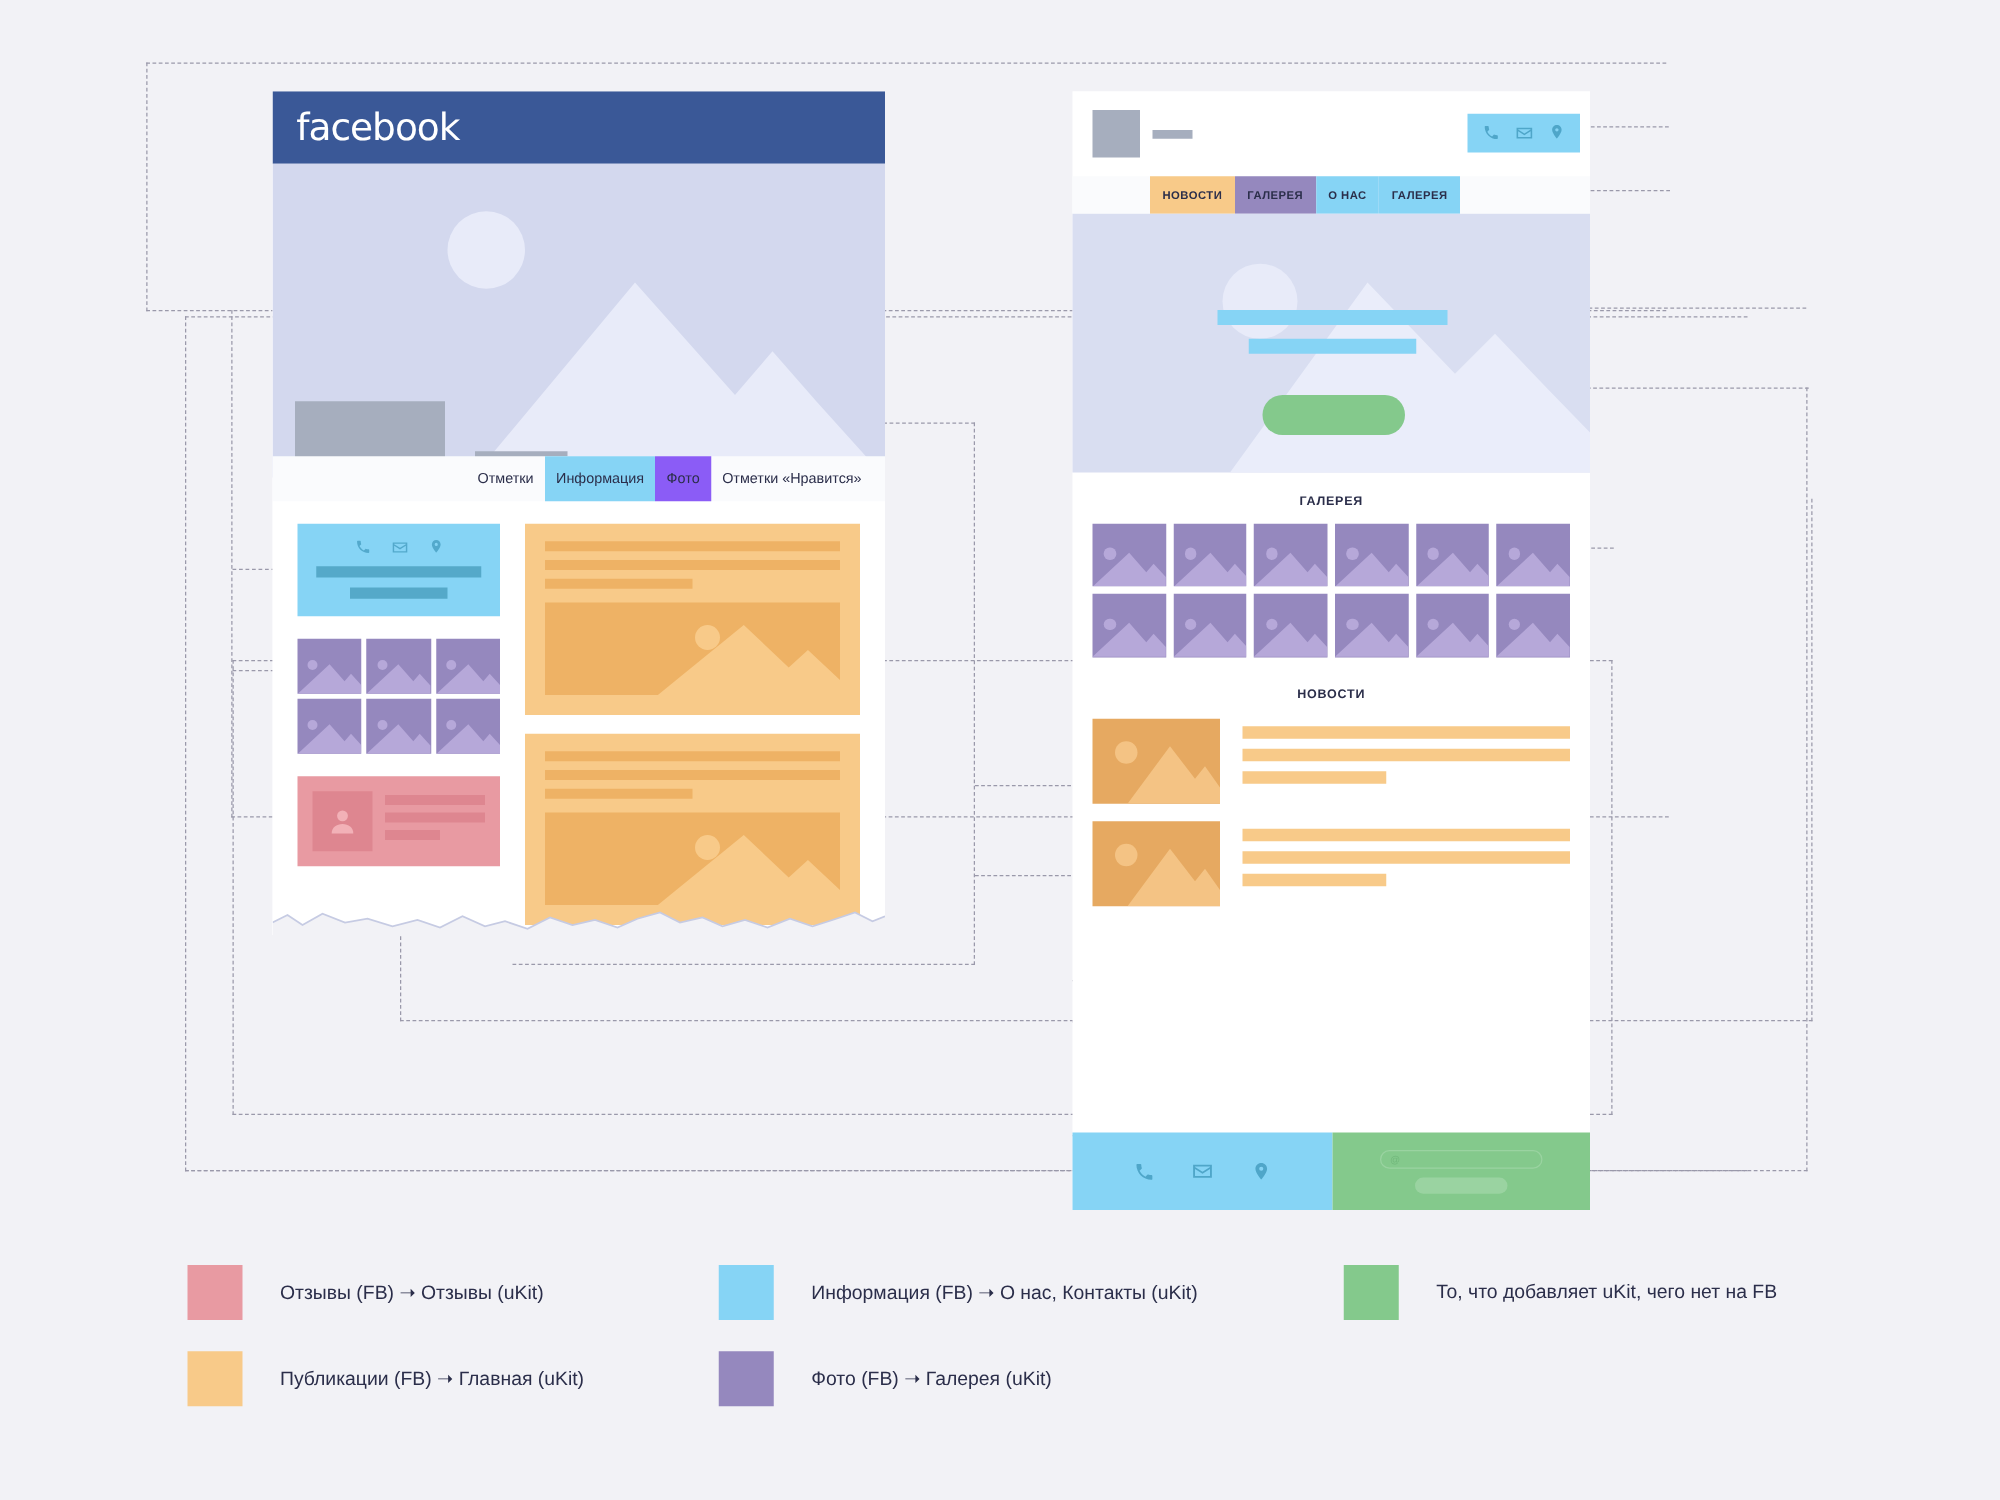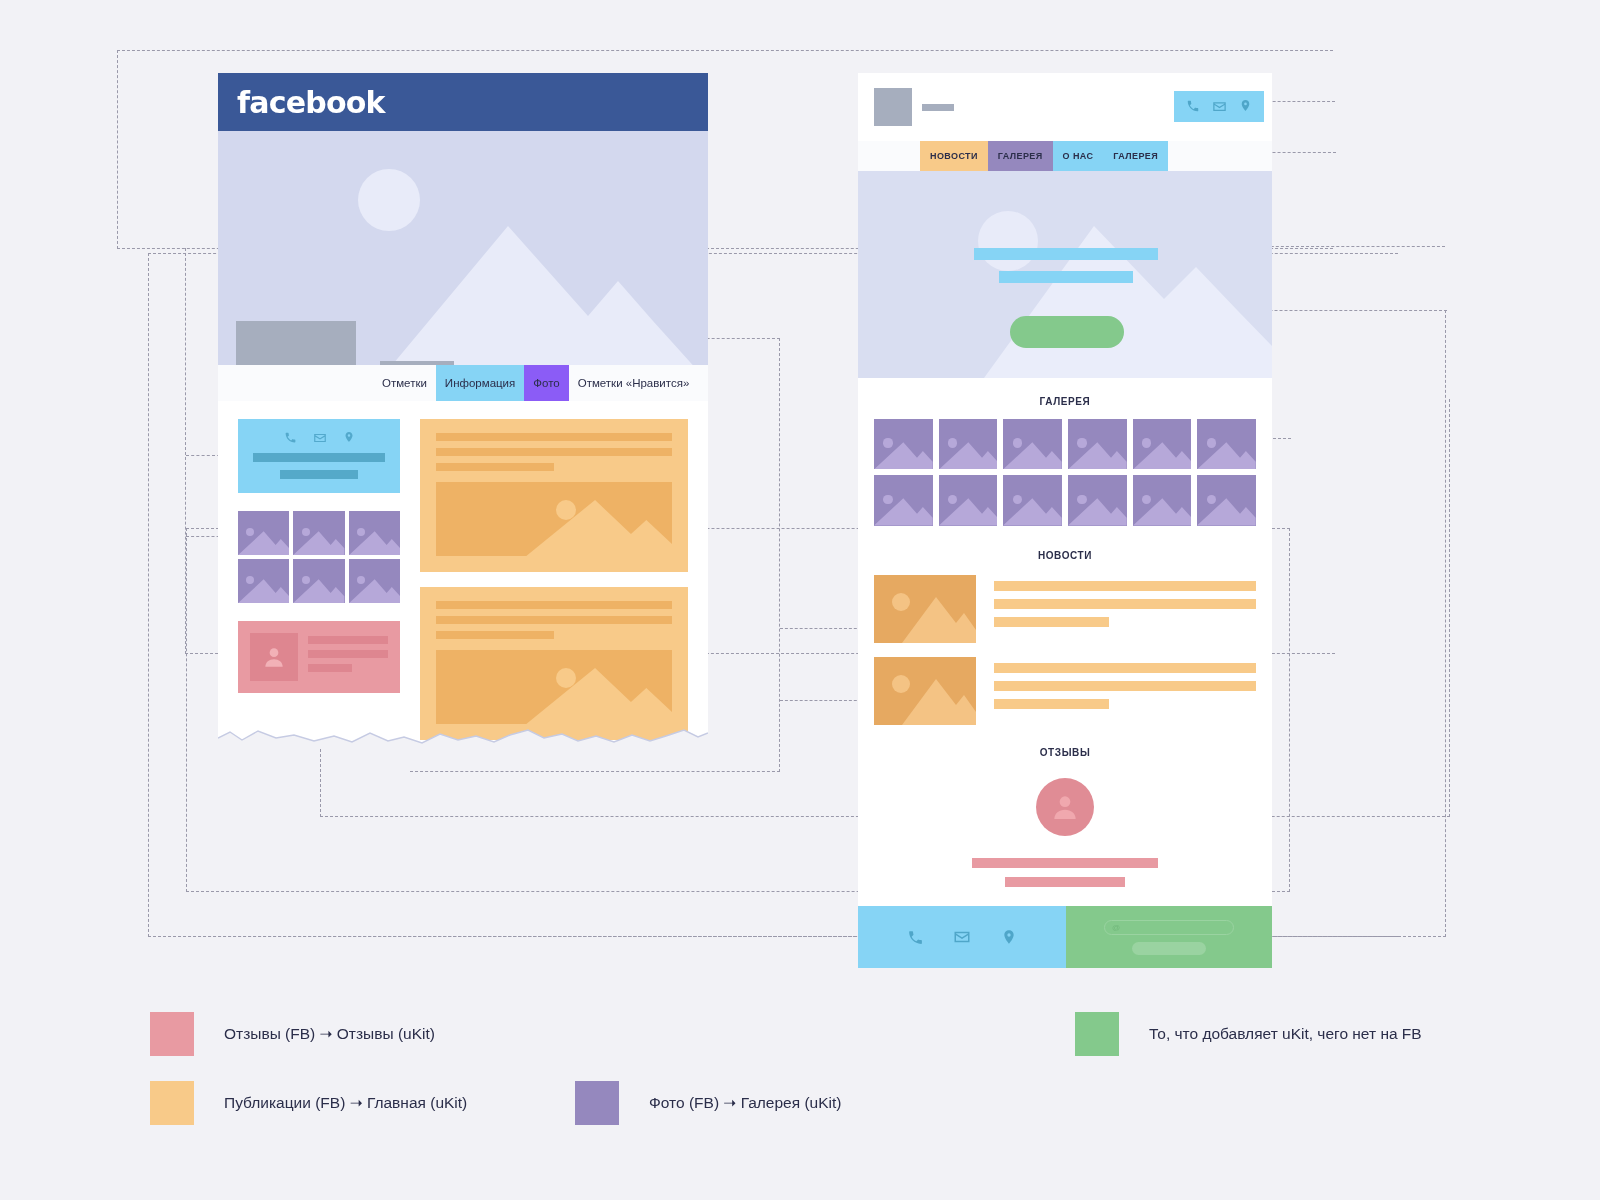--- a/index.html
+++ b/index.html
@@ -26,7 +26,7 @@
     display: flex; align-items: center; padding-left: 19px;
   }
   #fb-logo {
-    color: #ffffff; font-size: 30px; font-weight: bold; letter-spacing: -0.8px;
+    color: #ffffff; font-size: 30px; font-weight: normal; letter-spacing: -0.8px;
     font-family: "DejaVu Sans", sans-serif;
   }
   #fb-cover {

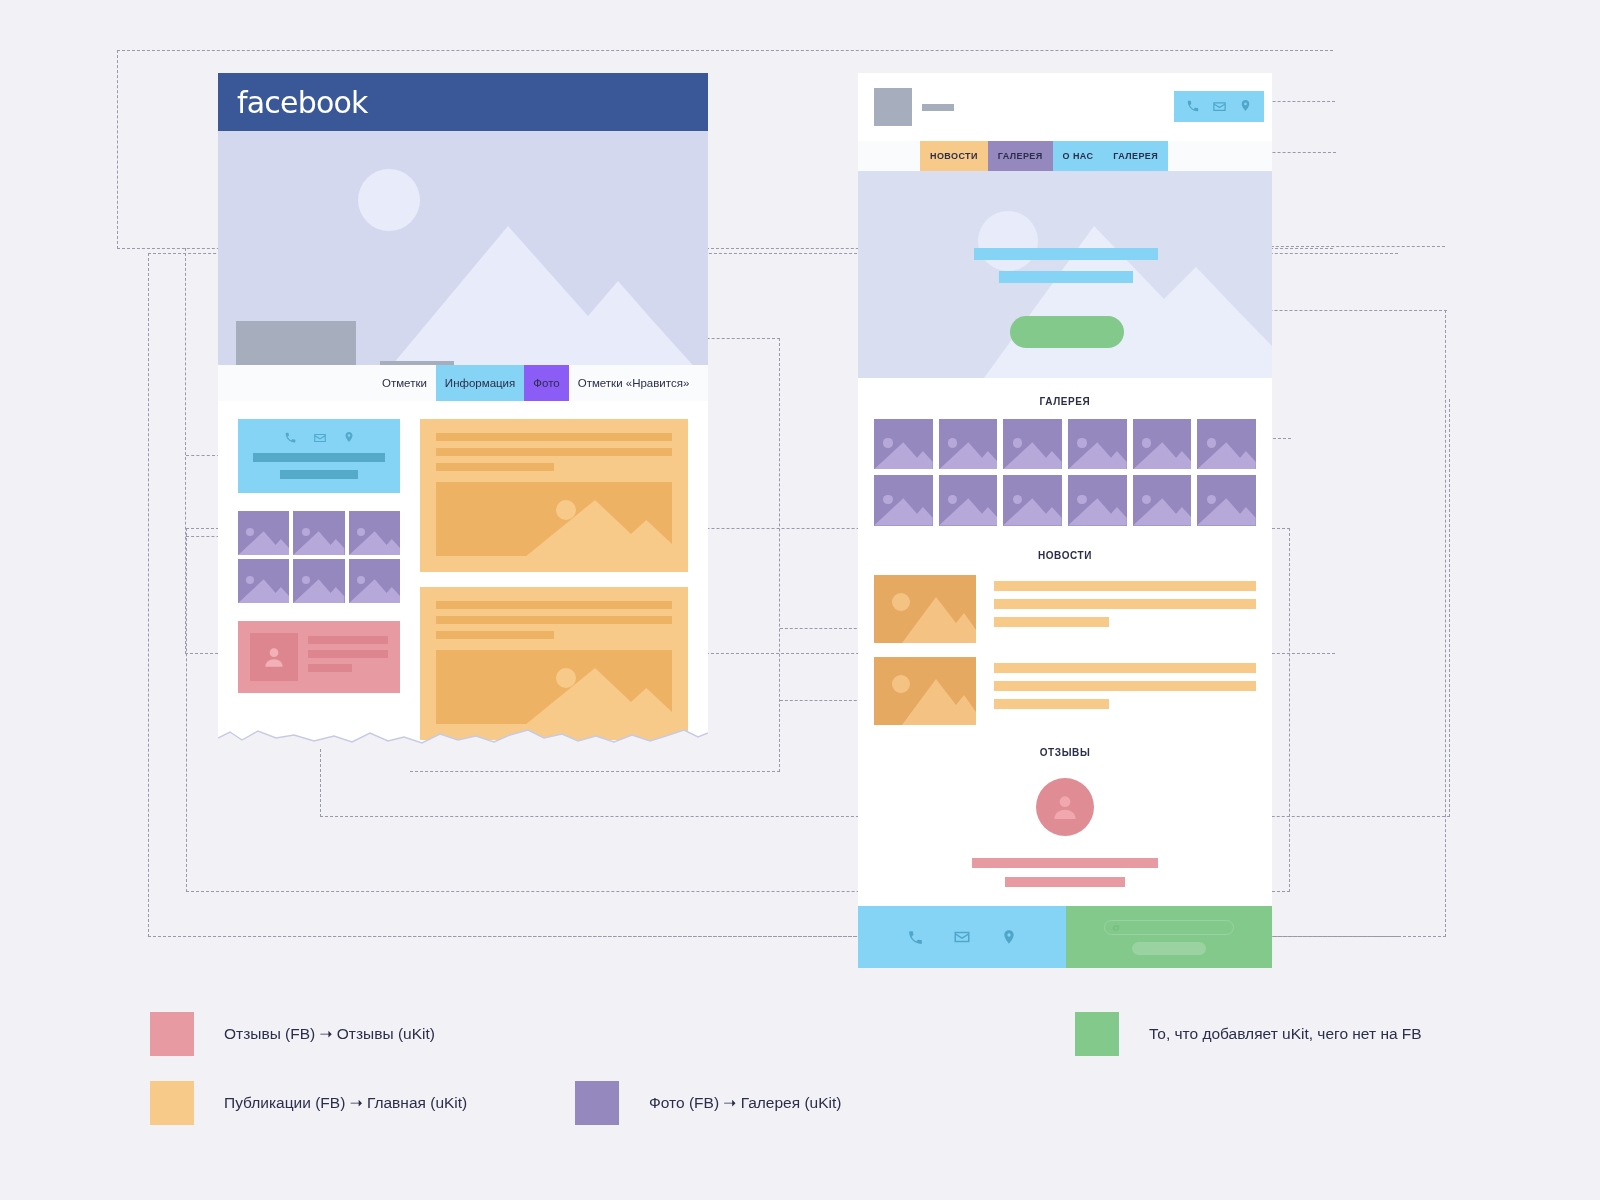--- a/index.html
+++ b/index.html
@@ -462,17 +462,6 @@
       </div>
     </div>
 
-    <div id="uk-reviews">
-      <div class="sec-title">ОТЗЫВЫ</div>
-      <div id="uk-rev-av">
-        <svg width="32" height="32" viewBox="0 0 24 24" fill="#f0a8ae">
-            <circle cx="12" cy="8" r="4"></circle>
-            <path d="M4 21c0-4.4 3.6-7 8-7s8 2.6 8 7z"></path>
-          </svg>
-      </div>
-      <div id="uk-rev-l1"></div>
-      <div id="uk-rev-l2"></div>
-    </div>
 
     <div id="uk-footer">
       <div id="uk-foot-contacts">

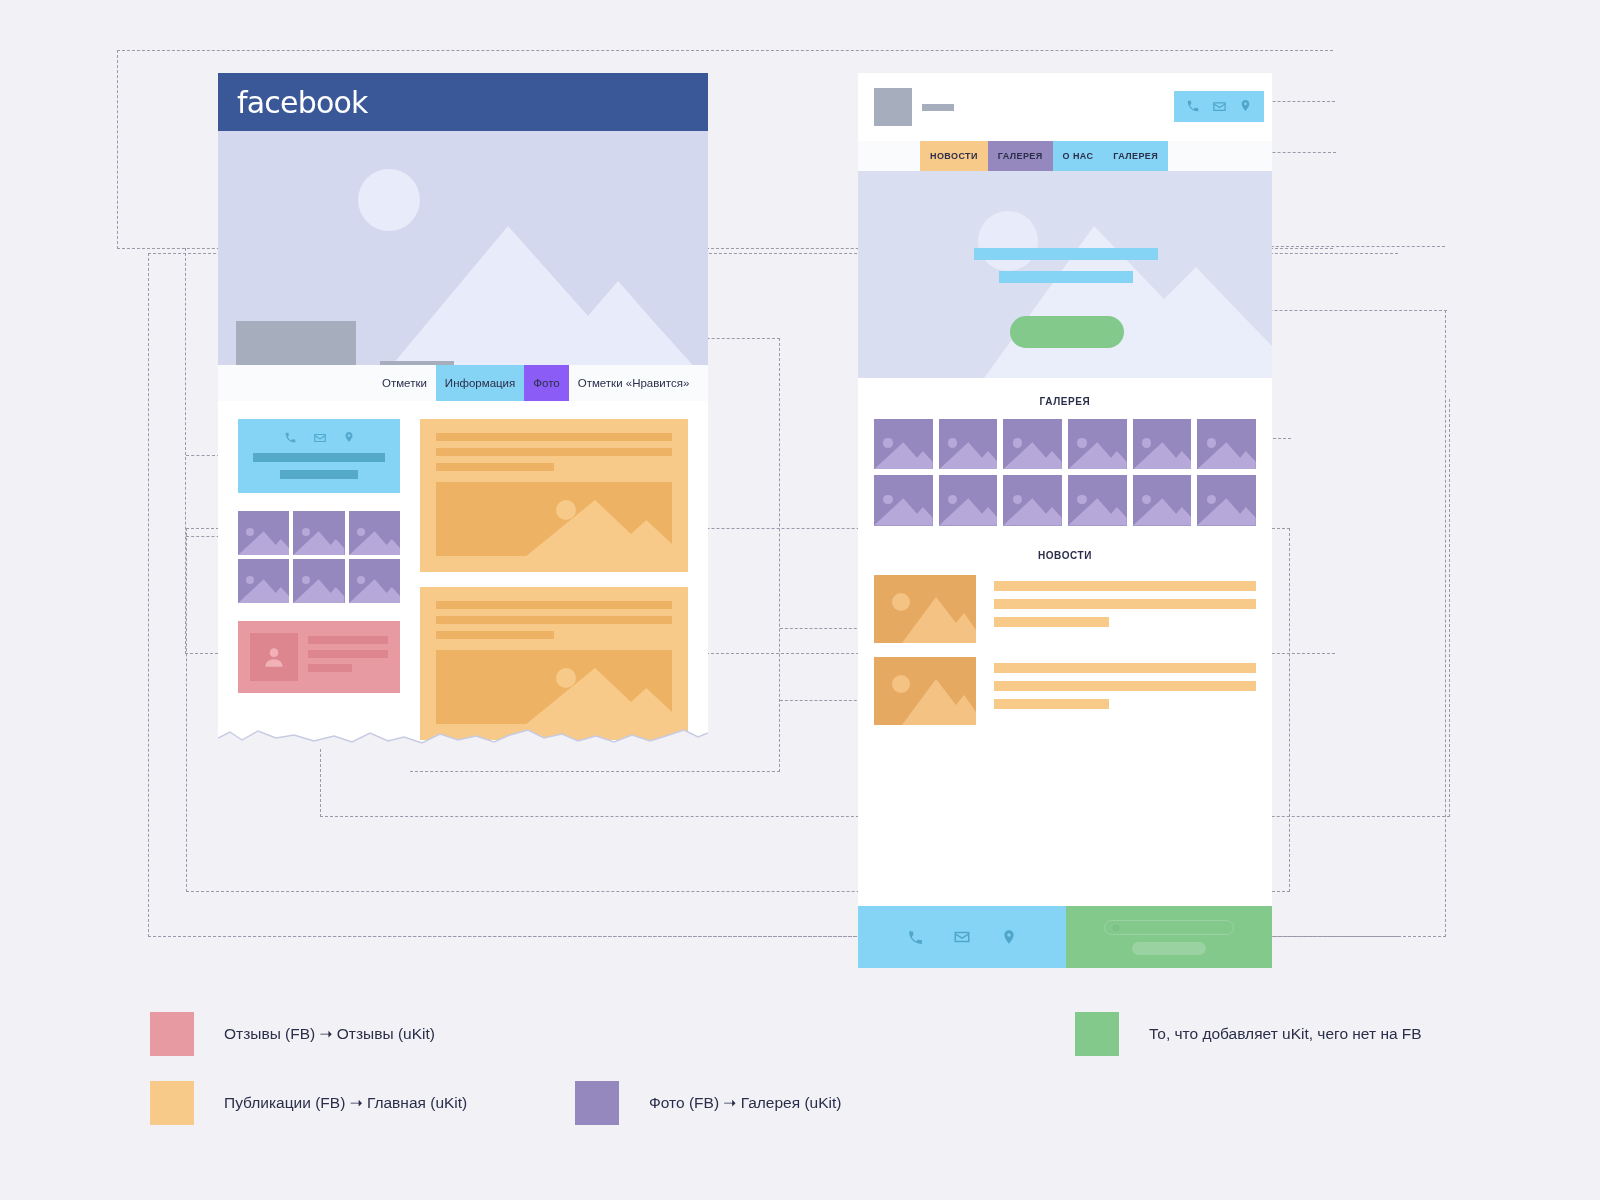--- a/index.html
+++ b/index.html
@@ -487,6 +487,10 @@
       <div class="lg-sw" style="background:#e89aa2;"></div>
       <div class="lg-tx">Отзывы (FB)  ➝  Отзывы (uKit)</div>
     </div>
+    <div class="lg-item" style="left:575px; top:8px;">
+      <div class="lg-sw" style="background:#86d4f5;"></div>
+      <div class="lg-tx">Информация (FB)  ➝  О нас, Контакты (uKit)</div>
+    </div>
     <div class="lg-item" style="left:1075px; top:8px;">
       <div class="lg-sw" style="background:#84c98c;"></div>
       <div class="lg-tx">То, что добавляет uKit, чего нет на FB</div>

